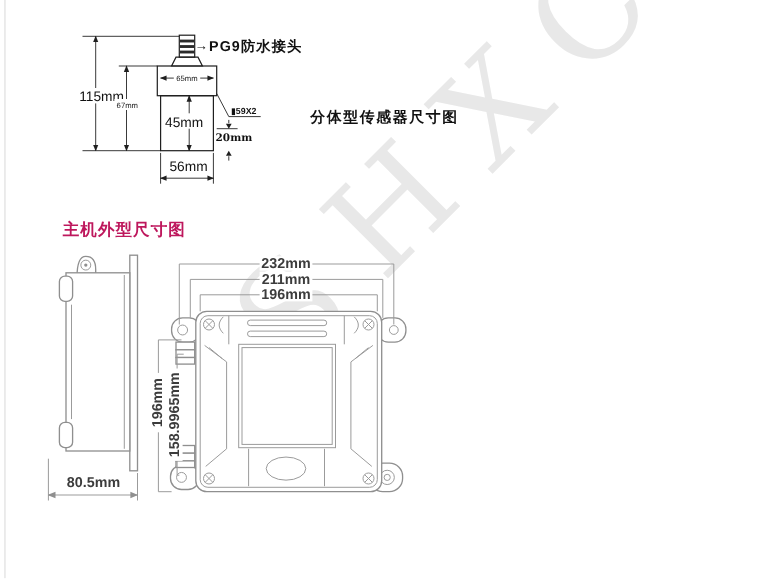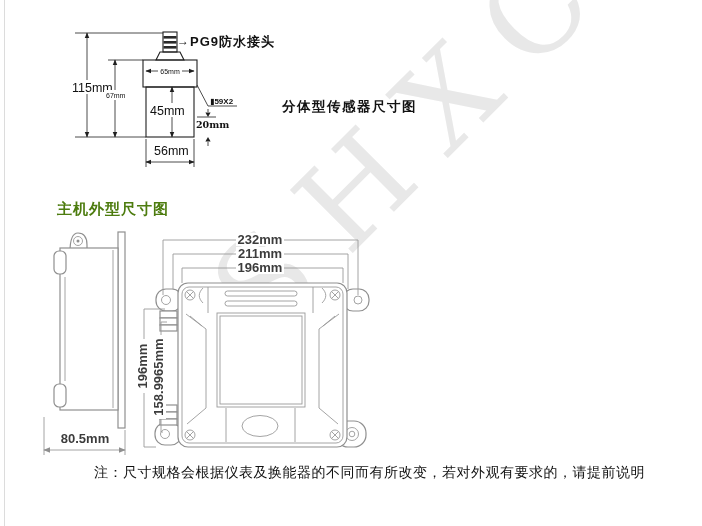--- a/index.html
+++ b/index.html
@@ -10,7 +10,7 @@
              font-family:"DejaVu Serif","Liberation Serif",serif;font-size:122px;letter-spacing:34px;
              color:#e8e8e8;white-space:nowrap;line-height:1;z-index:0;user-select:none;}
   .abs{position:absolute;z-index:1;}
-  .cn-title{font-size:15px;font-weight:bold;color:#4d7c0f;letter-spacing:1px;}
+  .cn-title{font-size:15px;font-weight:bold;color:#be185d;letter-spacing:1px;}
   .note{font-size:14px;color:#111;letter-spacing:0.5px;white-space:nowrap;}
   svg text{font-family:"Liberation Sans","DejaVu Sans",sans-serif;}
   .ink{stroke:#1f1f1f;fill:none;stroke-width:1.1;}

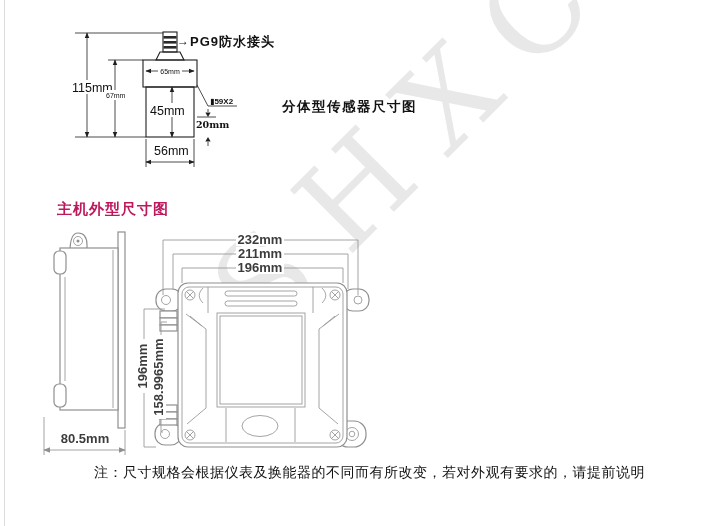--- a/index.html
+++ b/index.html
@@ -230,7 +230,6 @@
     </g>
   </svg>
 
-  <div class="abs note" style="left:94px;top:464px;">注：尺寸规格会根据仪表及换能器的不同而有所改变，若对外观有要求的，请提前说明</div>
 </div>
 
 </body></html>

